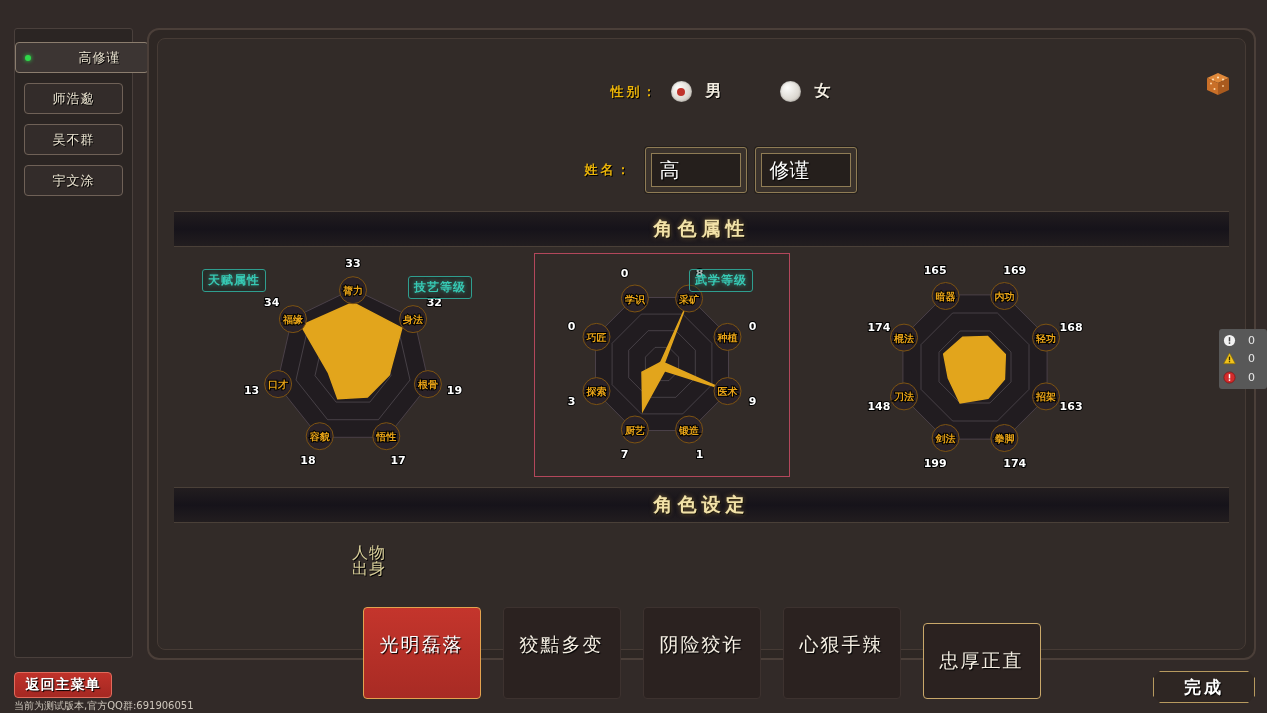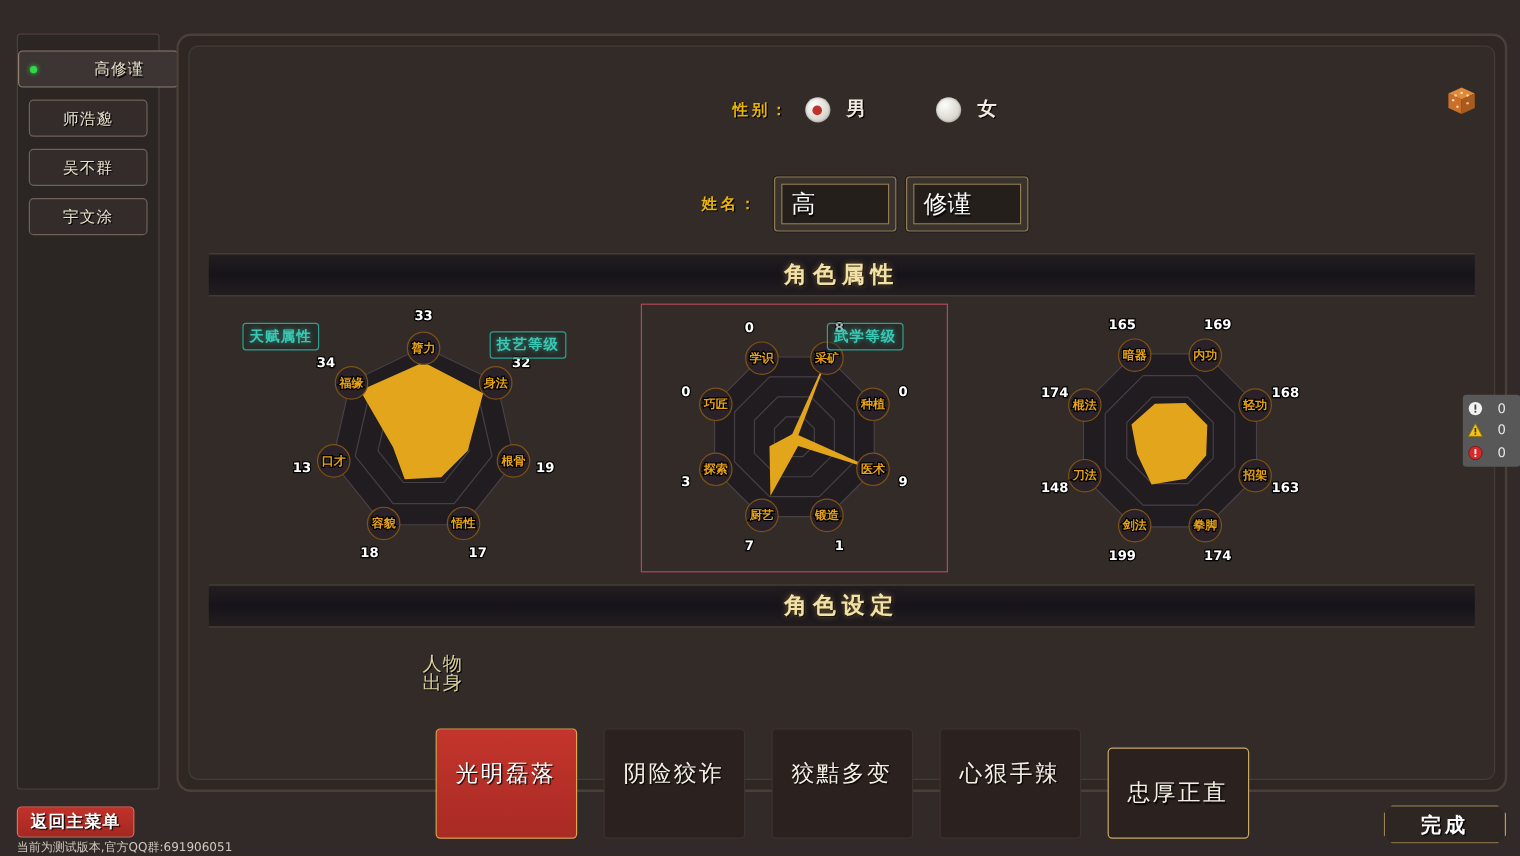--- a/index.html
+++ b/index.html
@@ -411,8 +411,8 @@
 
     <div id="traits">
         <div class="trait-btn selected">光明磊落</div>
+        <div class="trait-btn">狡黠多变</div>
         <div class="trait-btn">阴险狡诈</div>
-        <div class="trait-btn">狡黠多变</div>
         <div class="trait-btn">心狠手辣</div>
         <div class="trait-btn hover">忠厚正直</div>
       </div>

